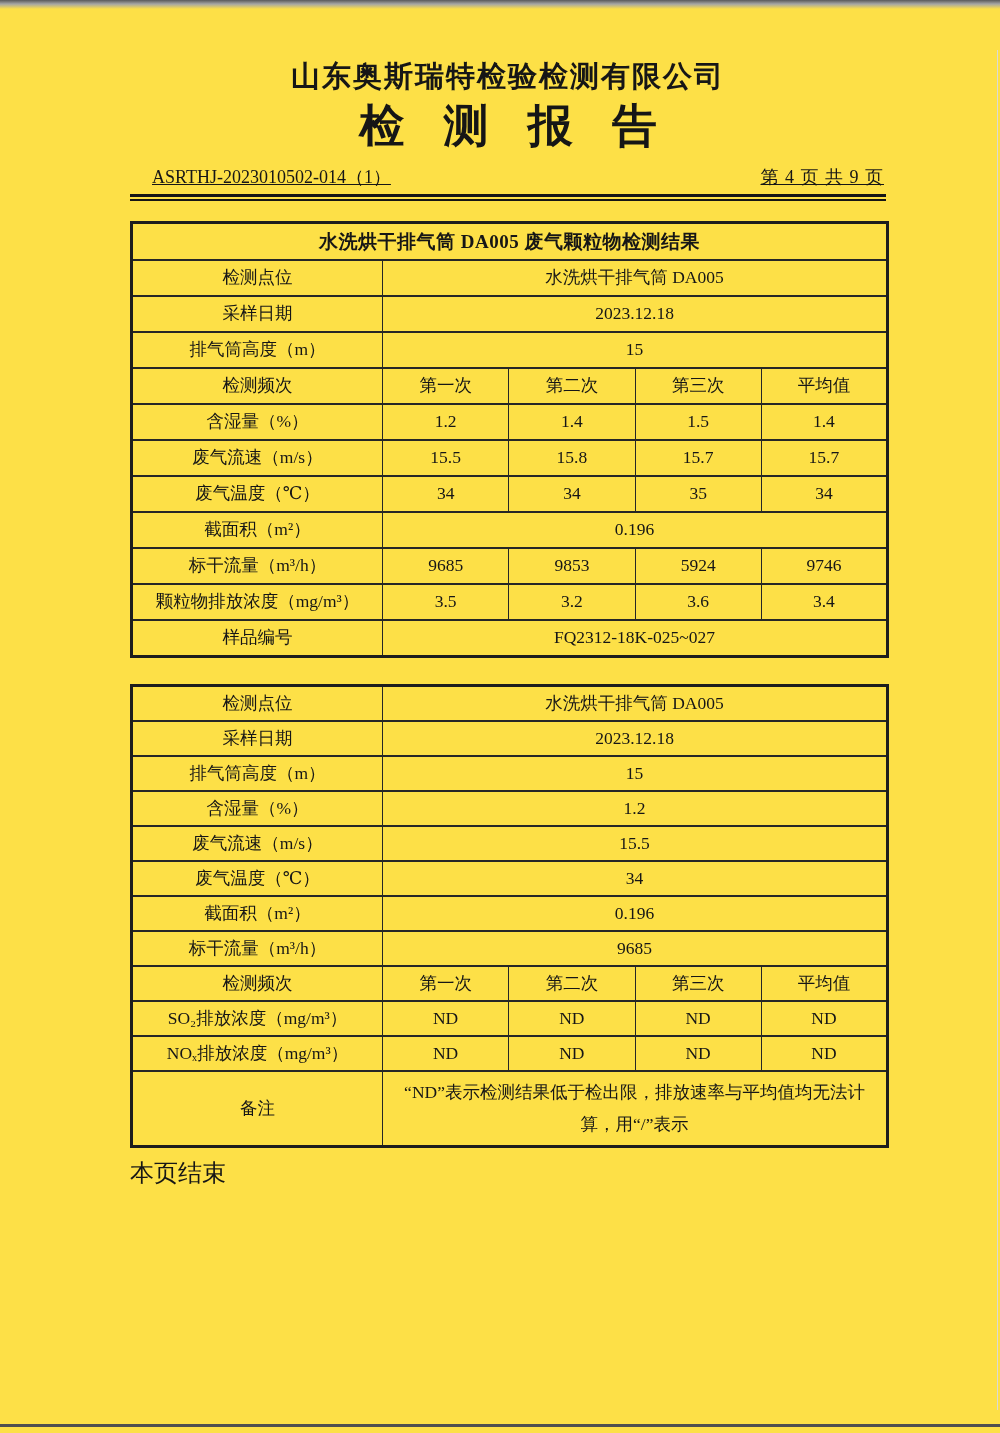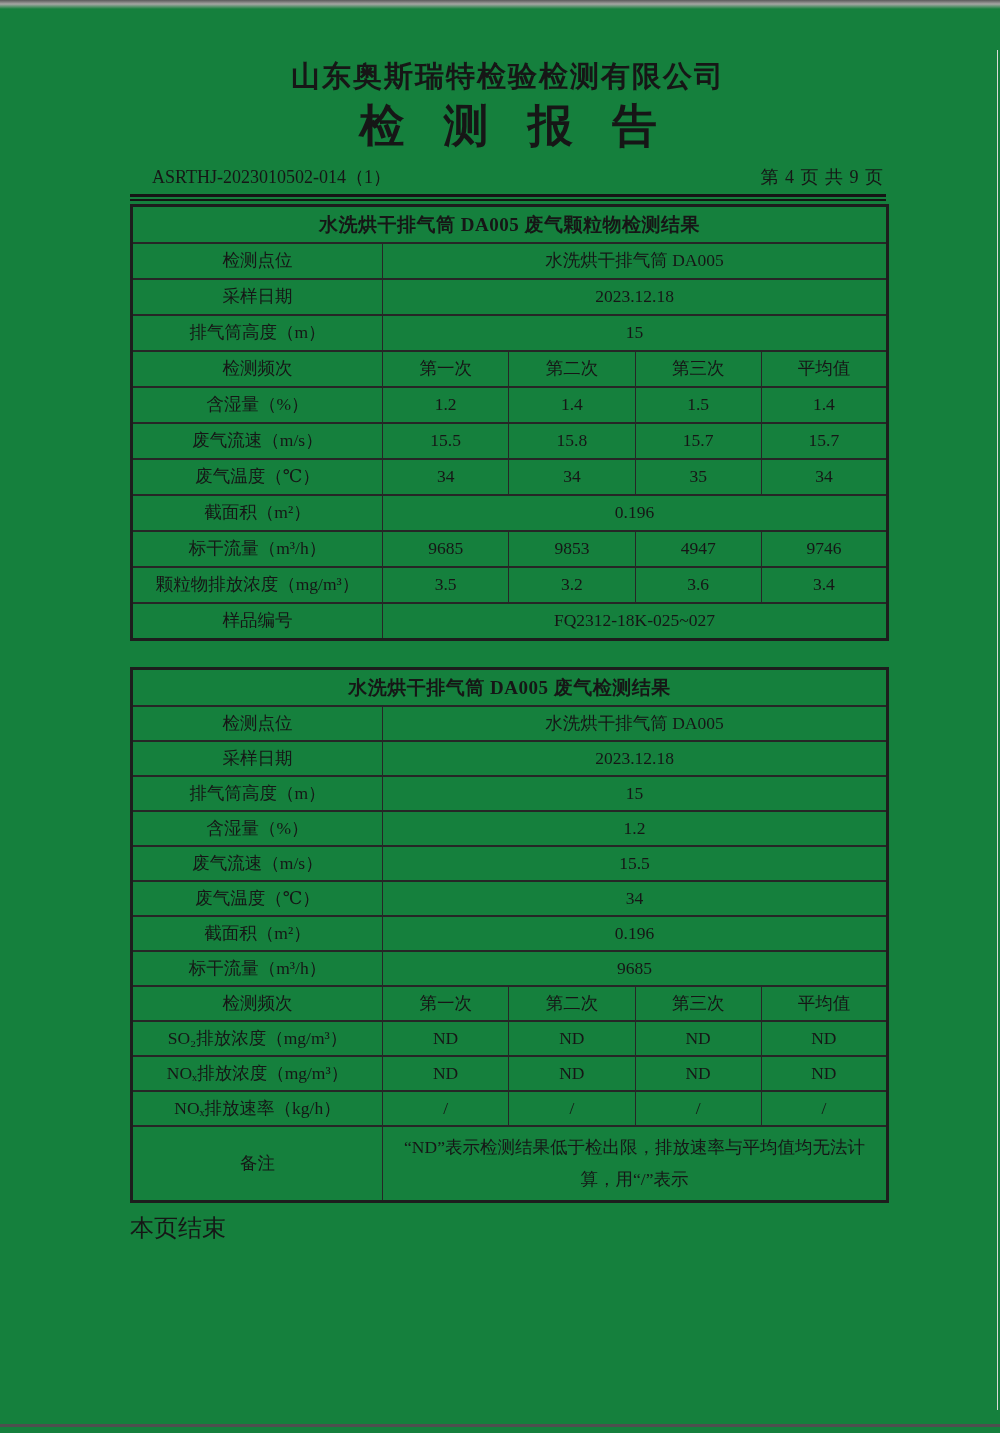--- a/index.html
+++ b/index.html
@@ -7,7 +7,7 @@
     position:relative;
     width:1000px; height:1433px;
     margin:0 auto;
-    background:#15803d;
+    background:#fde047;
     overflow:hidden;
     font-family:"Liberation Serif","DejaVu Serif",serif;
     color:#161616;

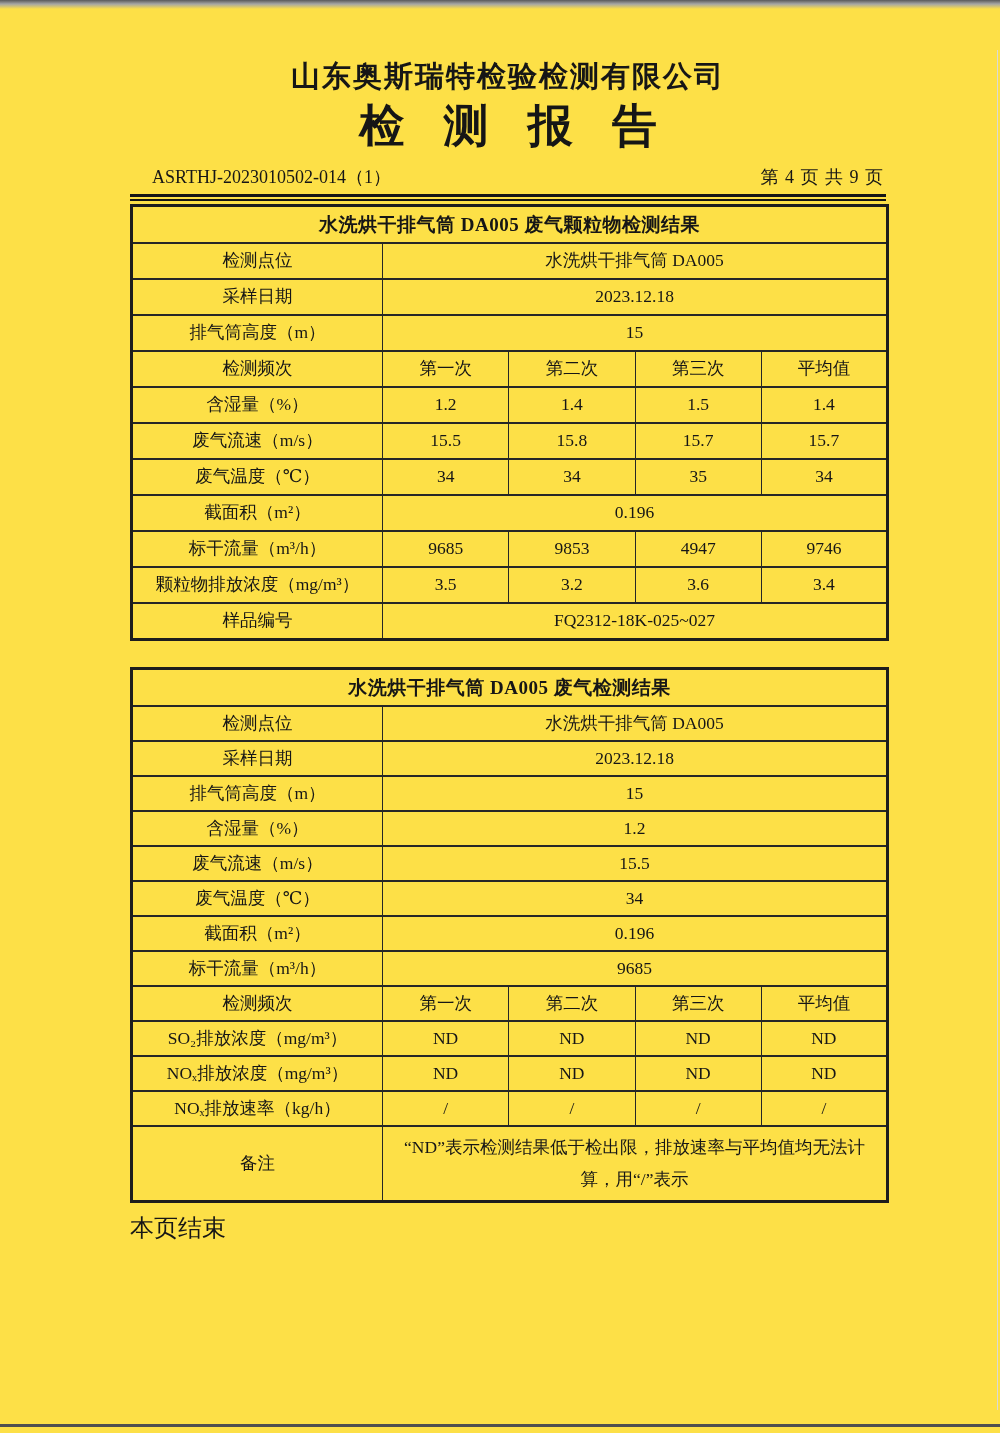--- a/index.html
+++ b/index.html
@@ -38,7 +38,7 @@
   .meta {
     display:flex; justify-content:space-between; align-items:flex-end;
     margin-top:11px; font-size:18px;
-    padding-left:22px; padding-right:2px;
+    padding-left:22px; padding-right:2px;text-decoration:underline;
   }
   .meta .page-info { letter-spacing:1px; }
   .rule { margin-top:5px; }

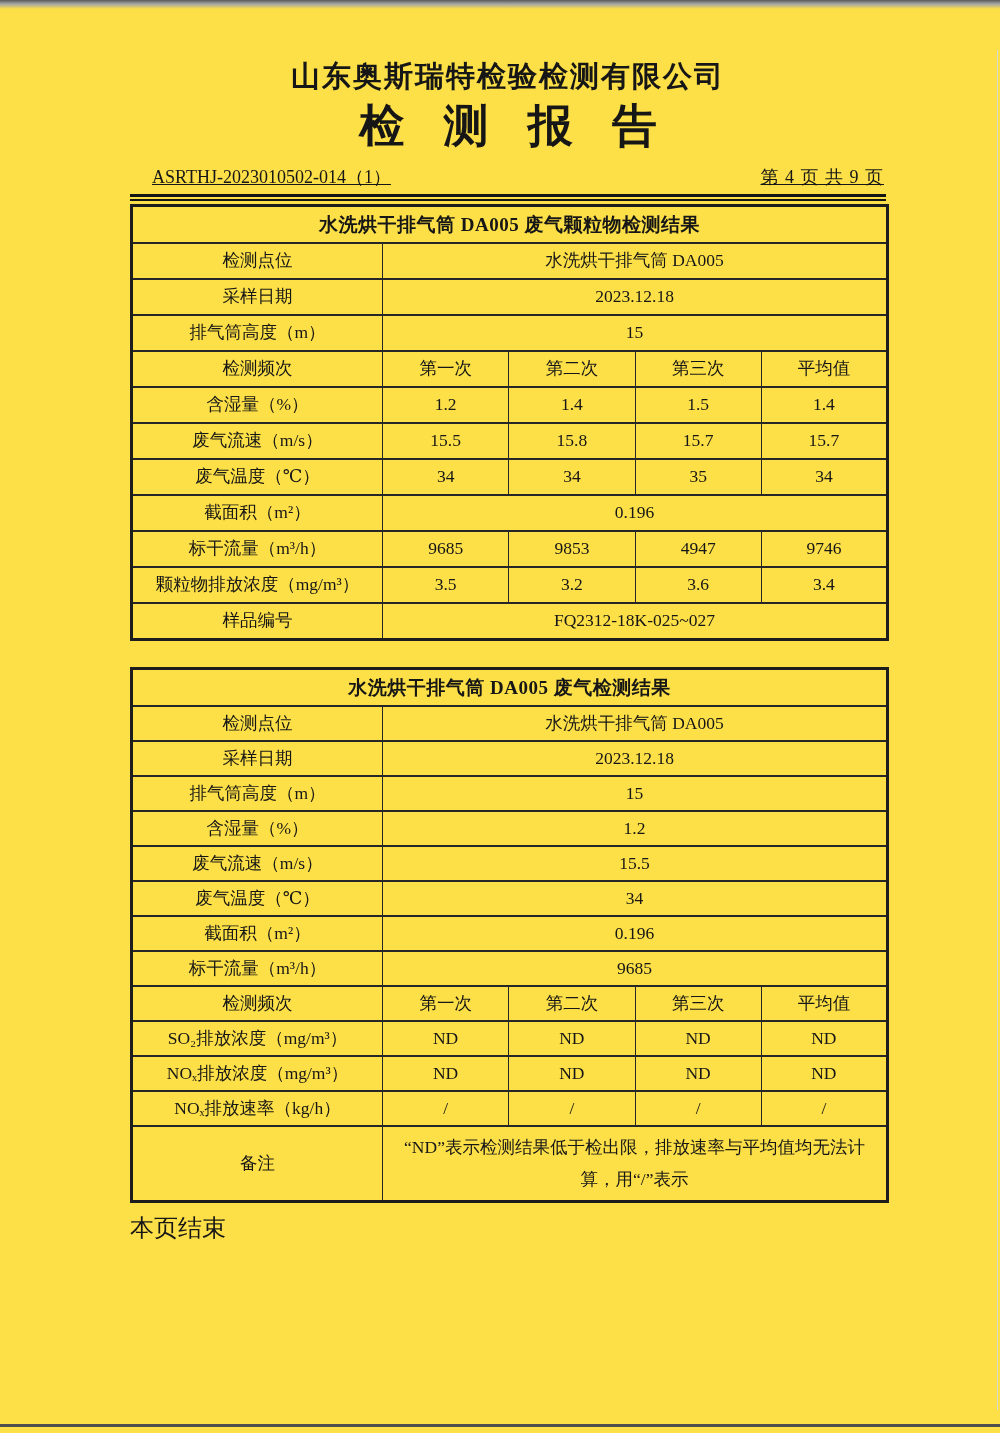--- a/index.html
+++ b/index.html
@@ -49,7 +49,7 @@
     border-collapse:collapse; width:756px; table-layout:fixed;
     border:3px solid #1d1d1d;
   }
-  table.t1 { margin-top:3px; }
+  table.t1 { margin-top:20px; }
   table.t2 { margin-top:26px; }
   col.c-label { width:251px; }
   col.c-d { width:126.25px; }

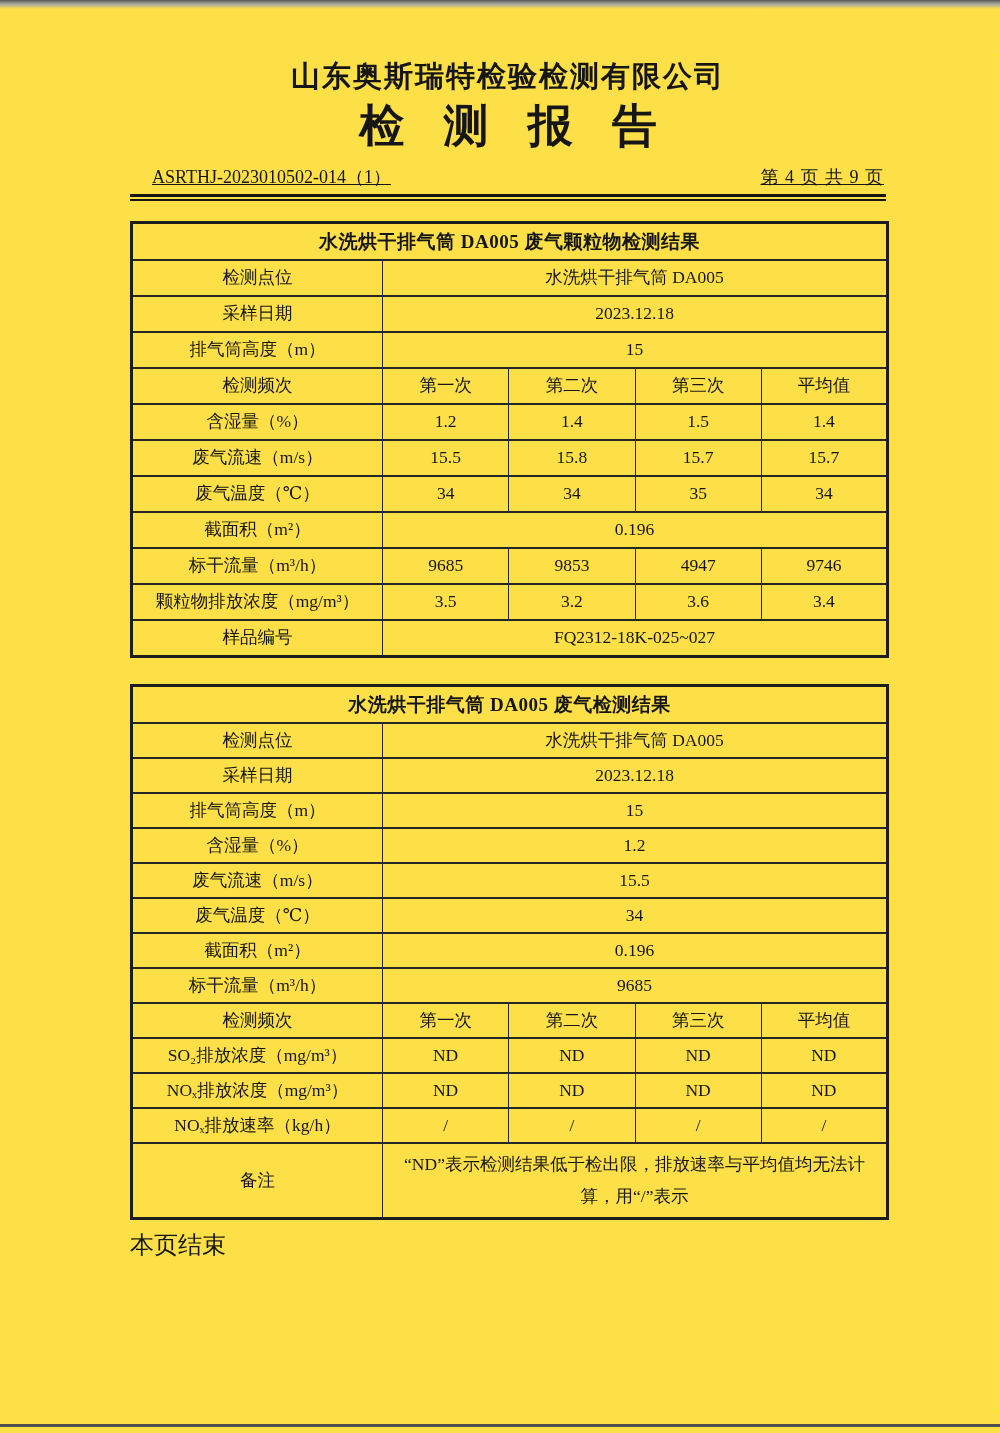--- a/index.html
+++ b/index.html
@@ -152,7 +152,7 @@
             <td class="k-label">标干流量（m³/h）</td>
             <td class="k-value">9685</td>
             <td class="k-value">9853</td>
-            <td class="k-value">4947</td>
+            <td class="k-value">5924</td>
             <td class="k-value">9746</td>
           </tr>
           <tr>

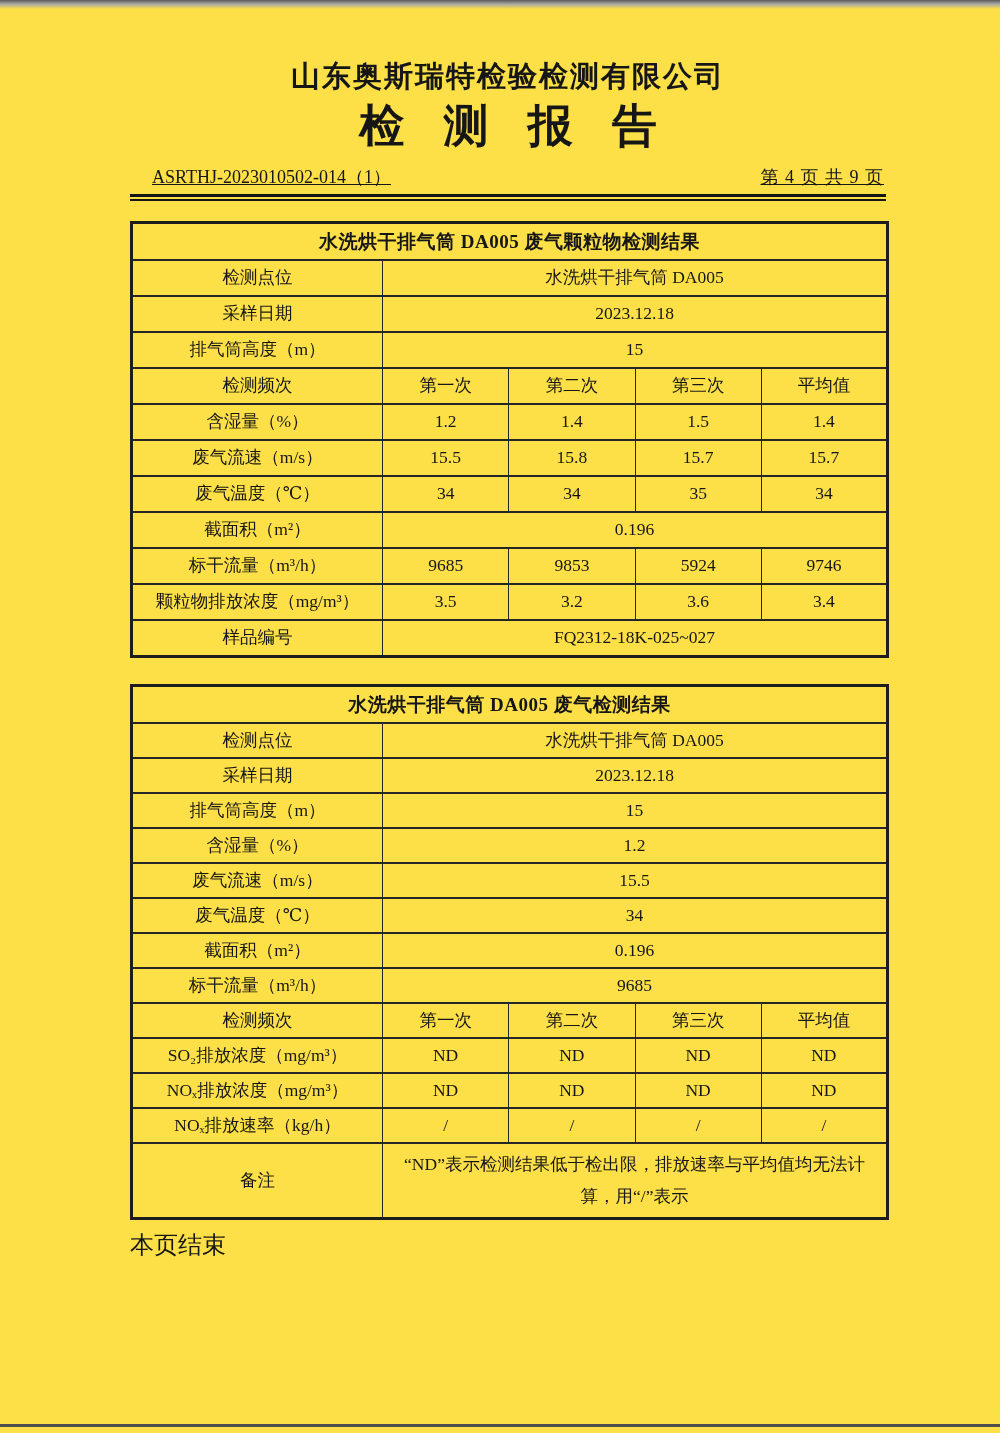--- a/index.html
+++ b/index.html
@@ -179,9 +179,6 @@
       </colgroup>
       <tbody>
           <tr>
-            <td colspan="5" class="t-title">水洗烘干排气筒 DA005 废气检测结果</td>
-          </tr>
-          <tr>
             <td class="k-label">检测点位</td>
             <td colspan="4" class="k-value">水洗烘干排气筒 DA005</td>
           </tr>

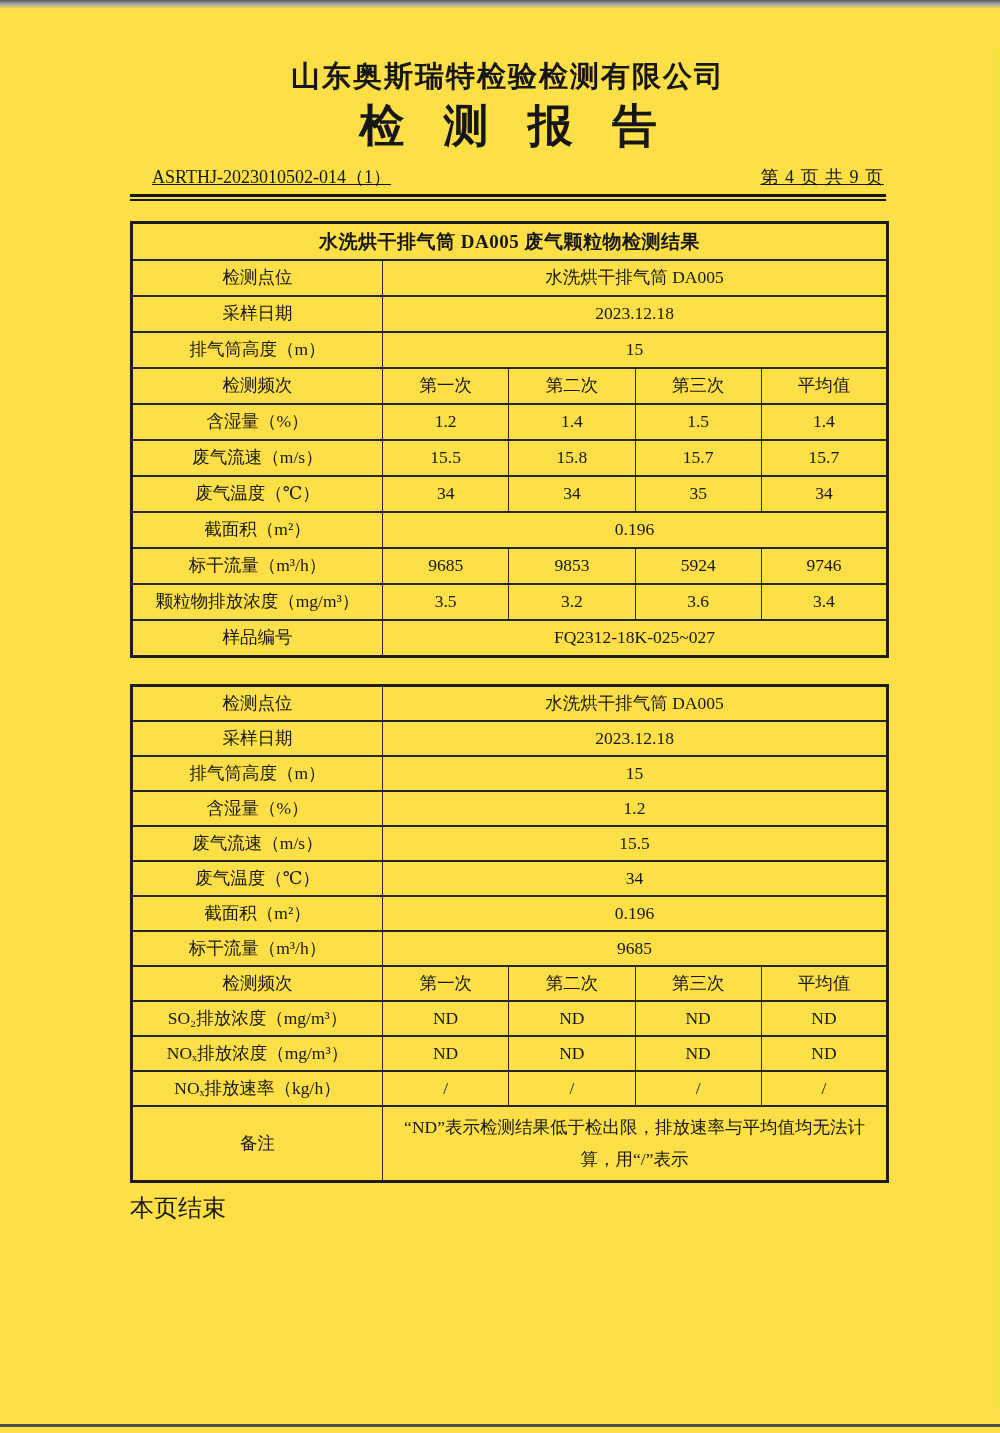--- a/index.html
+++ b/index.html
@@ -232,13 +232,6 @@
             <td class="k-value">ND</td>
           </tr>
           <tr>
-            <td class="k-label">NOₓ排放速率（kg/h）</td>
-            <td class="k-value">/</td>
-            <td class="k-value">/</td>
-            <td class="k-value">/</td>
-            <td class="k-value">/</td>
-          </tr>
-          <tr>
             <td class="k-label">备注</td>
             <td colspan="4" class="k-remark">“ND”表示检测结果低于检出限，排放速率与平均值均无法计算，用“/”表示</td>
           </tr>

